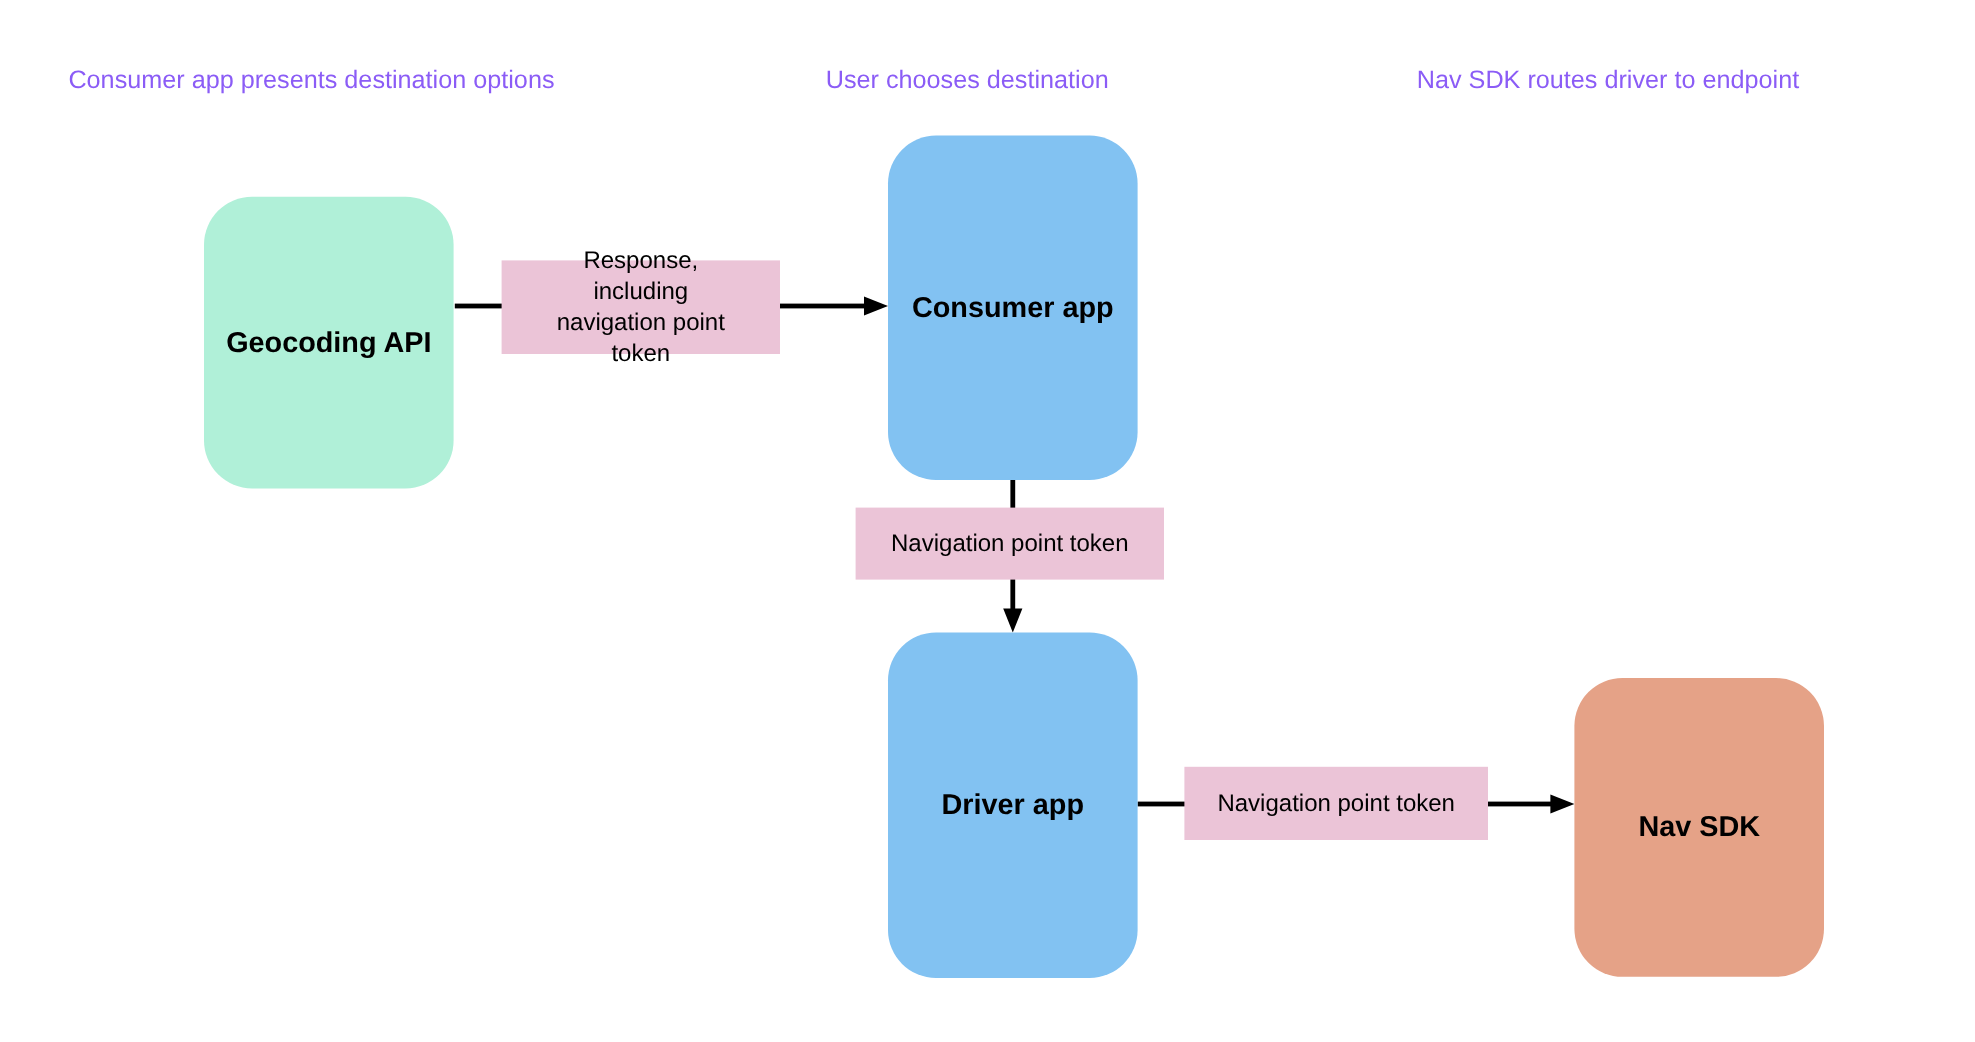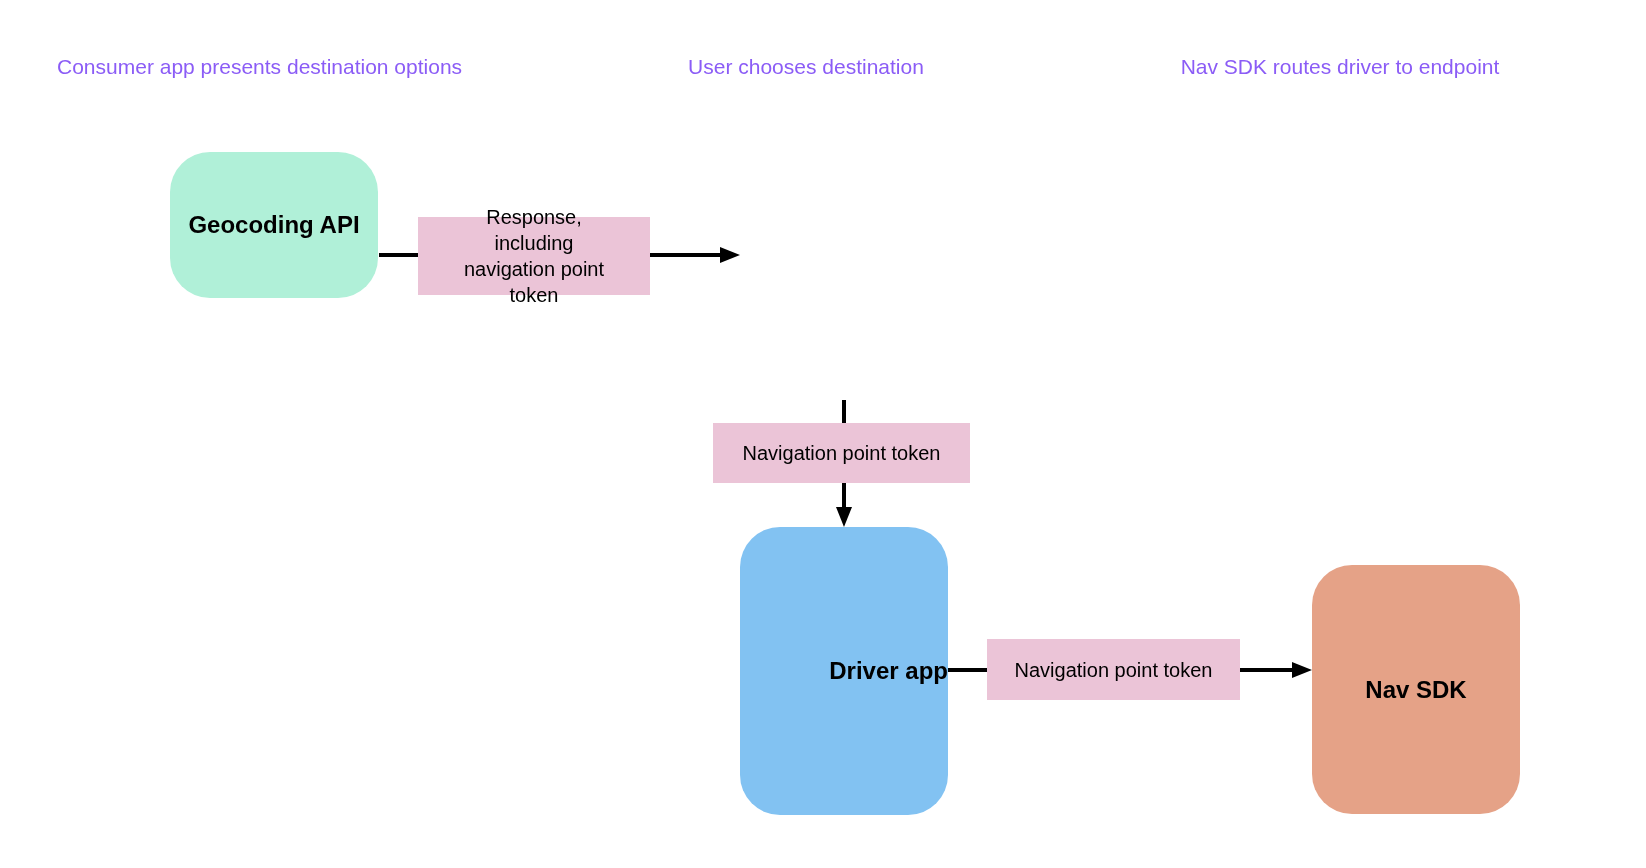--- a/index.html
+++ b/index.html
@@ -104,6 +104,9 @@
     <span class="node-label">Geocoding API</span>
   </div>
 
+  <div class="node" id="node-consumer-app" style="background-color: rgb(130, 194, 242);">
+    <span class="node-label">Consumer app</span>
+  </div>
 
   <div class="node" id="node-driver-app" style="background-color: rgb(130, 194, 242);">
     <span class="node-label">Driver app</span>

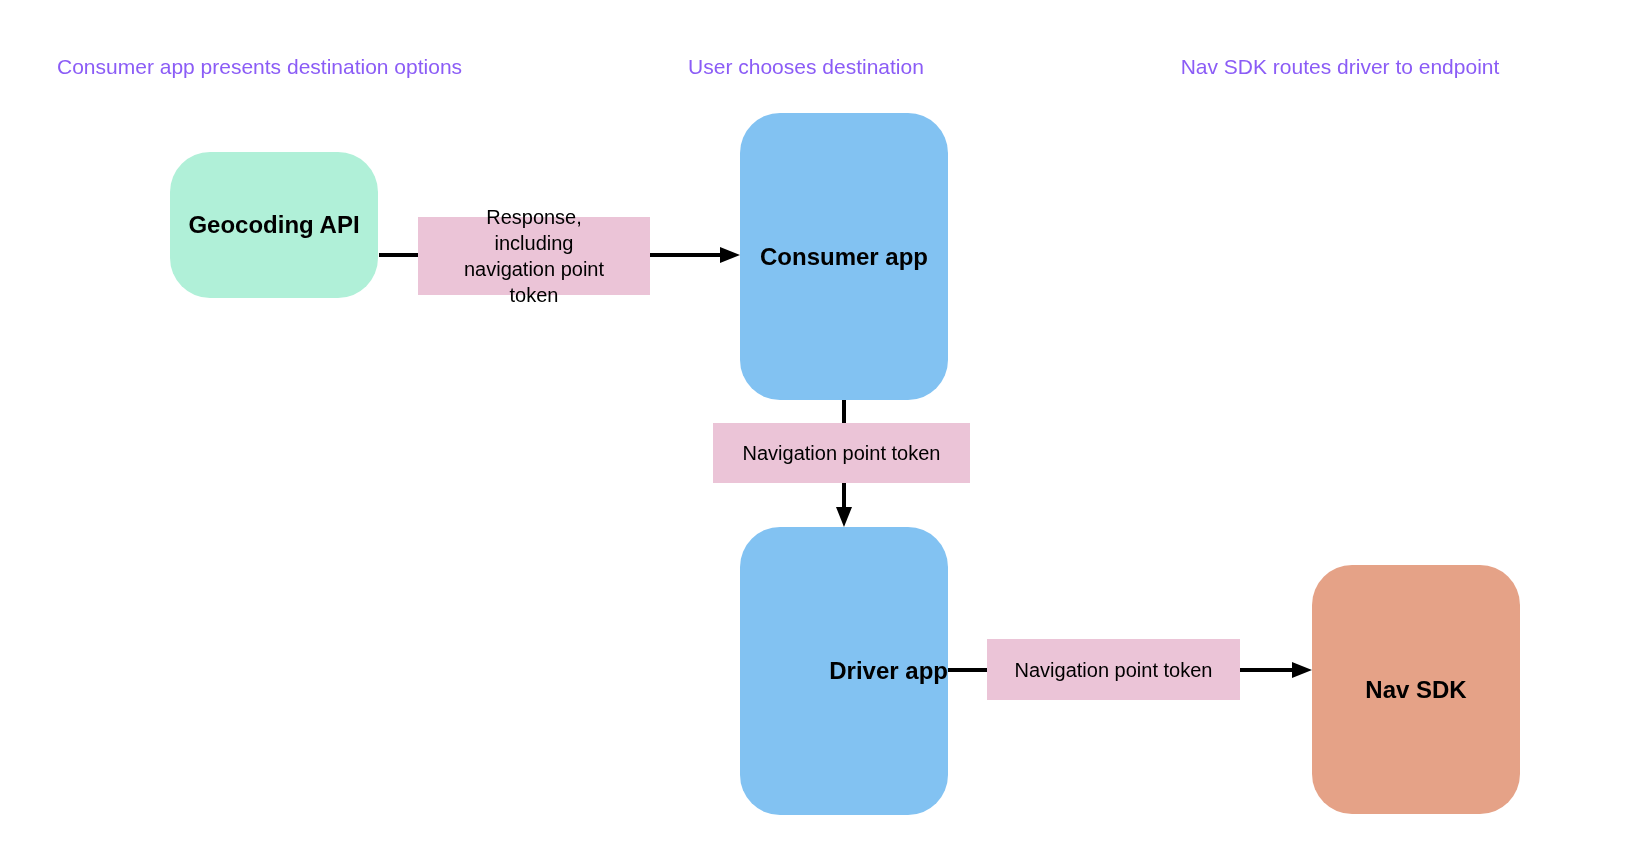--- a/index.html
+++ b/index.html
@@ -38,7 +38,7 @@
     font-size: 24px;
     color: #000000;
   }
-  #node-geocoding-api { left: 170px; top: 152px; width: 208px; height: 146px; }
+  #node-geocoding-api { left: 170px; top: 164px; width: 208px; height: 243px; }
   #node-consumer-app  { left: 740px; top: 113px; width: 208px; height: 287px; }
   #node-driver-app    { left: 740px; top: 527px; width: 208px; height: 288px; justify-content: flex-end; }
   #node-nav-sdk       { left: 1312px; top: 565px; width: 208px; height: 249px; }

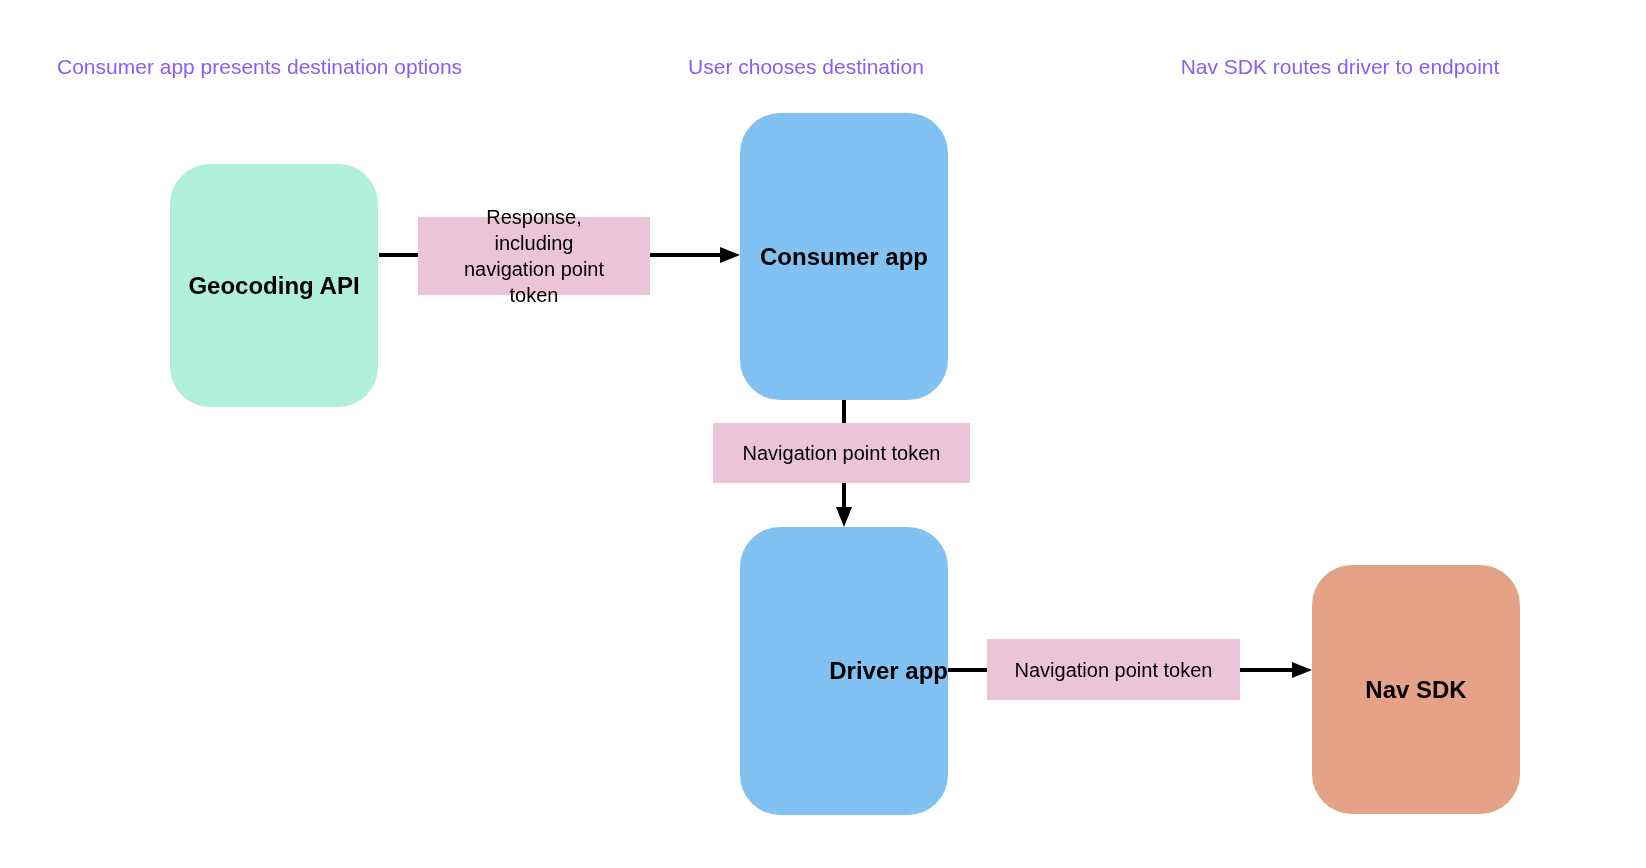--- a/index.html
+++ b/index.html
@@ -40,7 +40,7 @@
   }
   #node-geocoding-api { left: 170px; top: 164px; width: 208px; height: 243px; }
   #node-consumer-app  { left: 740px; top: 113px; width: 208px; height: 287px; }
-  #node-driver-app    { left: 740px; top: 527px; width: 208px; height: 288px; justify-content: flex-end; }
+  #node-driver-app    { left: 740px; top: 527px; width: 208px; height: 288px; }
   #node-nav-sdk       { left: 1312px; top: 565px; width: 208px; height: 249px; }
 
   .edge-line { position: absolute; }

